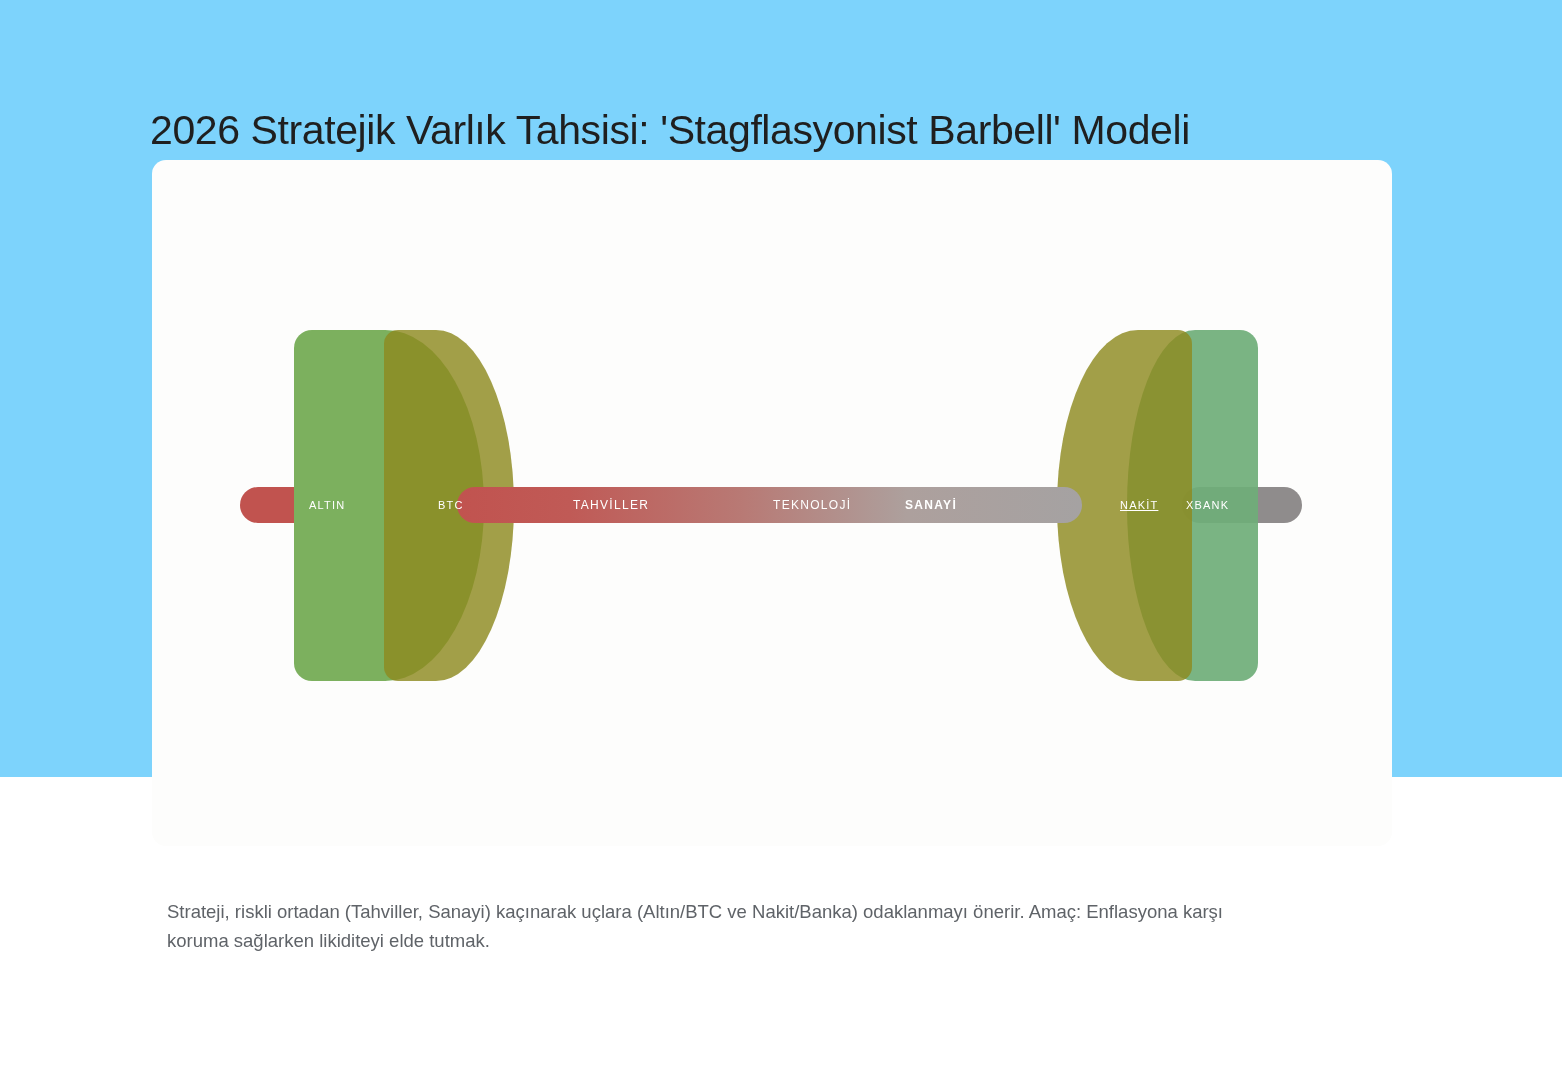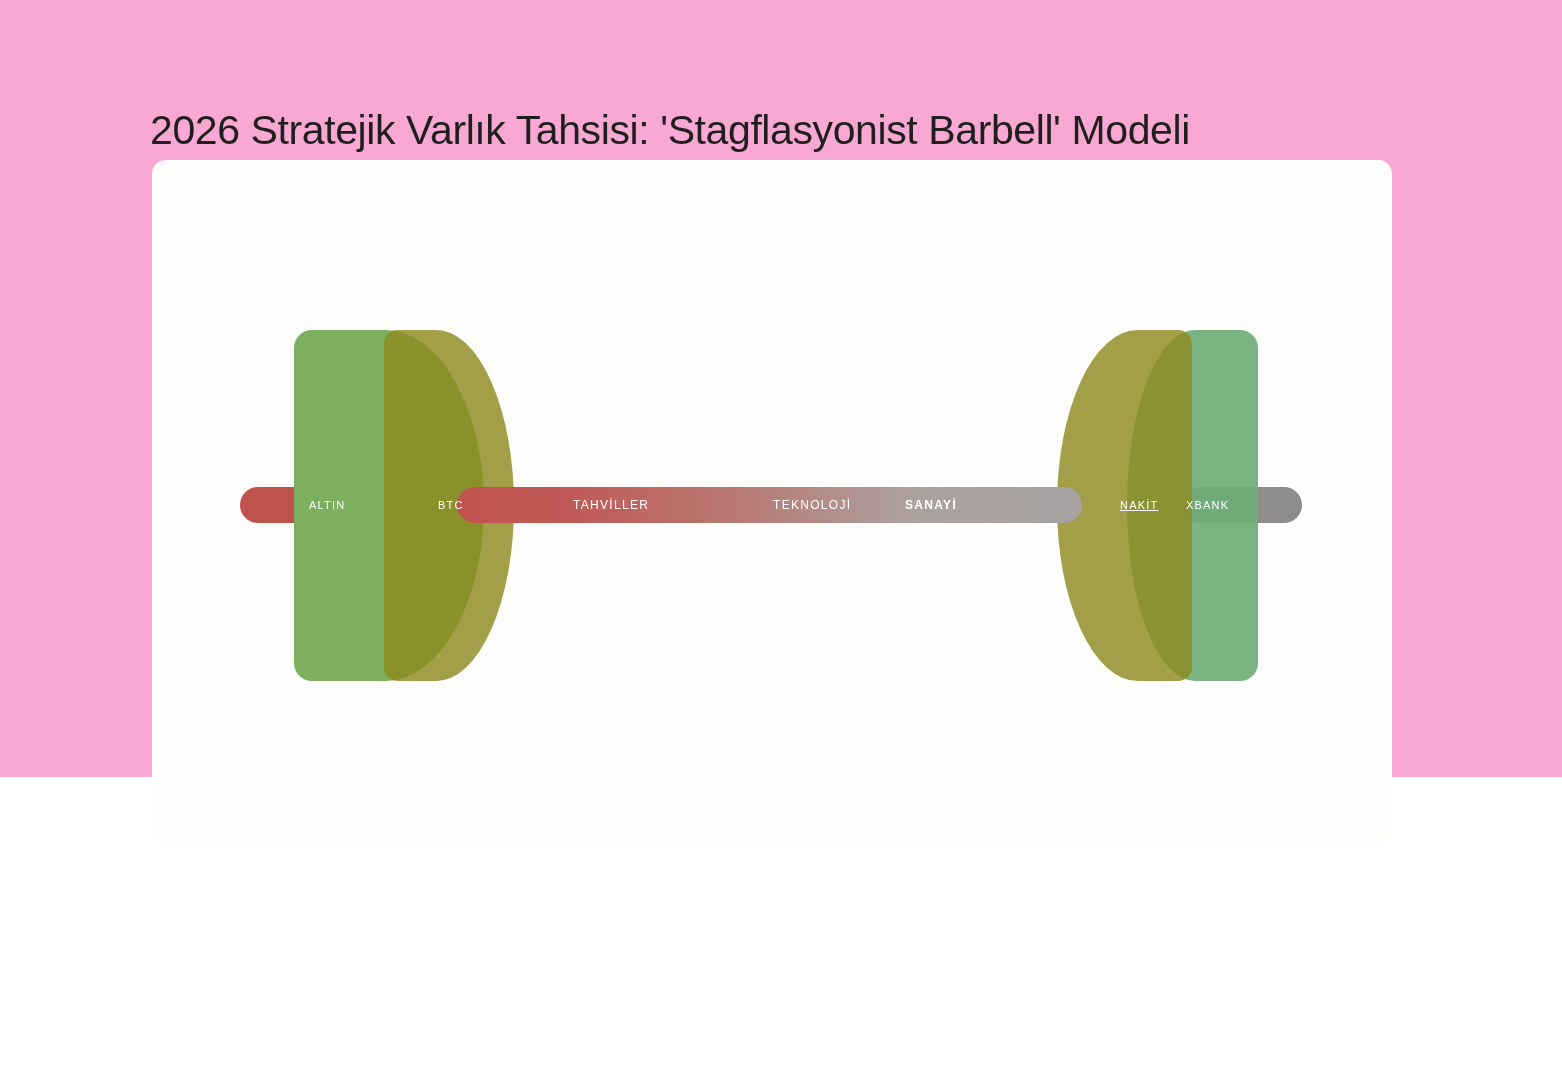--- a/index.html
+++ b/index.html
@@ -15,7 +15,7 @@
     position: relative;
     width: 1562px;
     height: 777px;
-    background: #f9a8d4;
+    background: #7dd3fc;
   }
 
   

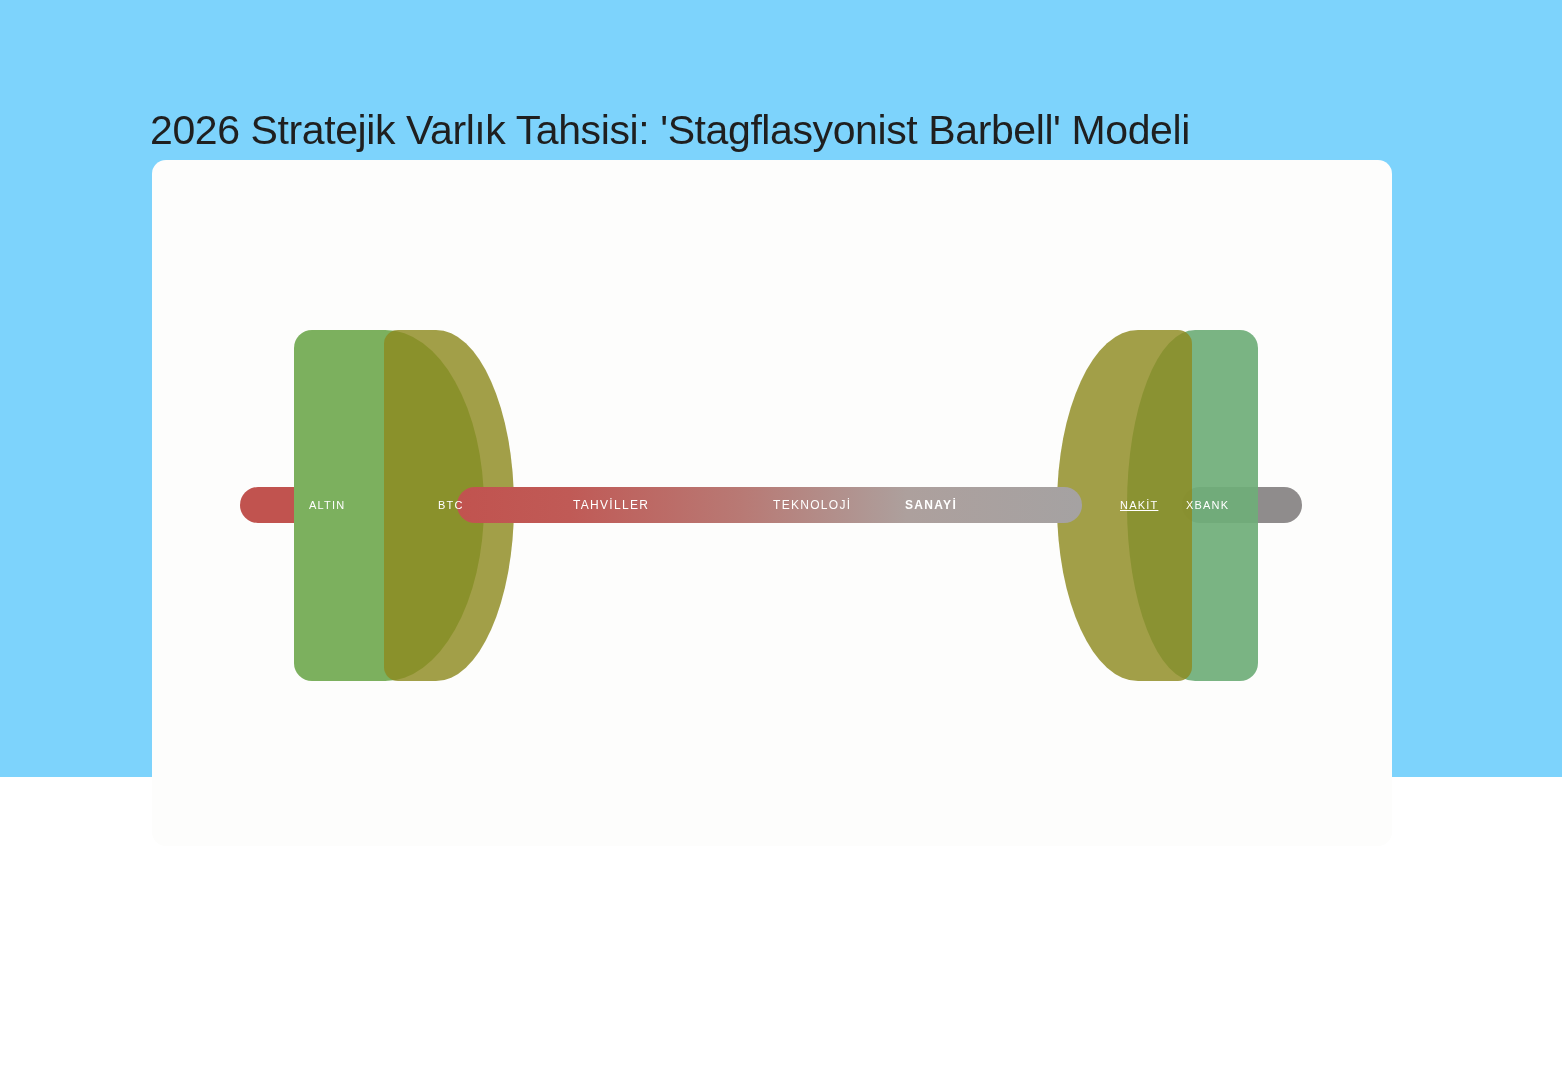--- a/index.html
+++ b/index.html
@@ -249,6 +249,7 @@
     </div>
   </div>
 
+  <p class="caption">Strateji, riskli ortadan (Tahviller, Sanayi) kaçınarak uçlara (Altın/BTC ve Nakit/Banka) odaklanmayı önerir. Amaç: Enflasyona karşı koruma sağlarken likiditeyi elde tutmak.</p>
 
 </div>
 

